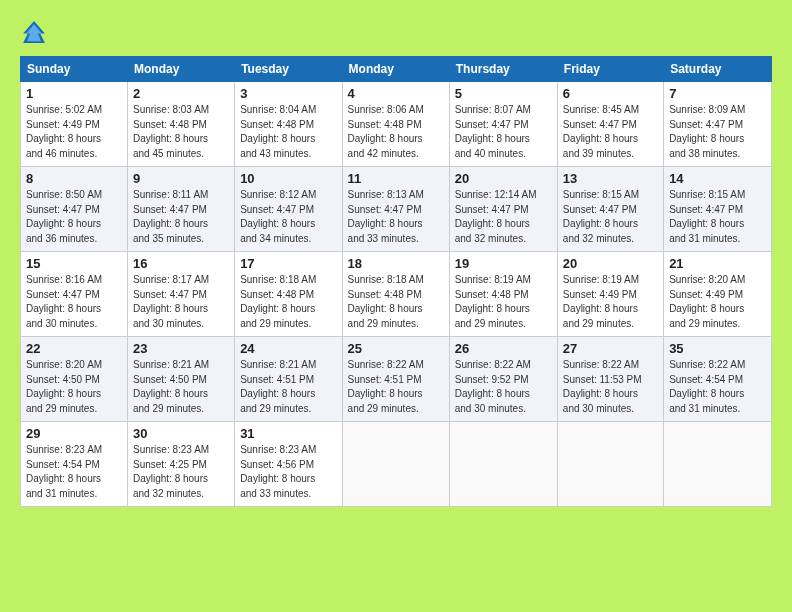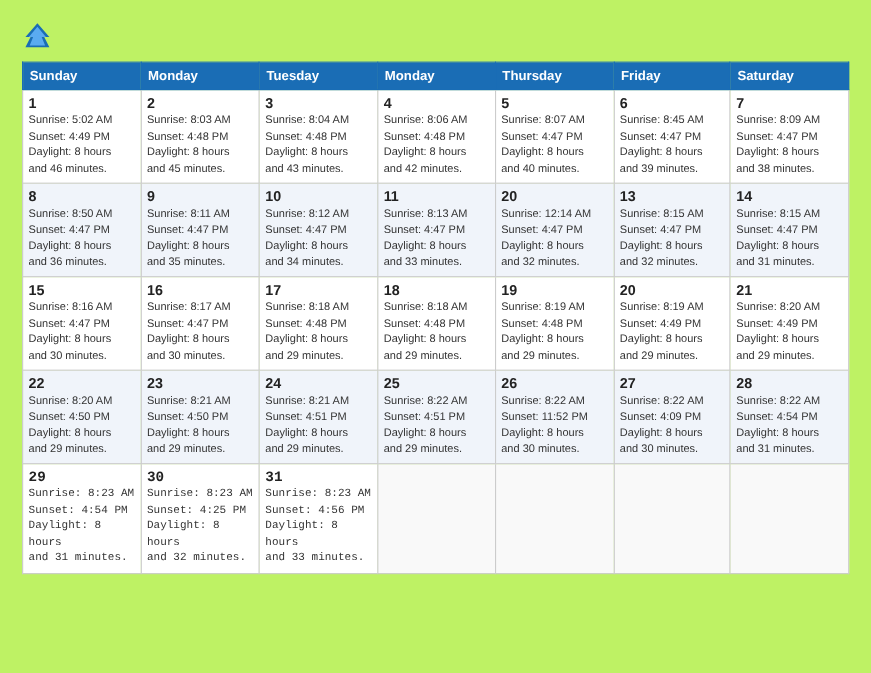--- a/index.html
+++ b/index.html
@@ -359,7 +359,7 @@
         </div>
       </td>
           <td>
-        <span class="day-number">28</span>
+        <span class="day-number">35</span>
         <div class="day-info">
           <span>Sunrise: </span><span>8:22 AM</span><br>
           <span>Sunset: </span><span>4:54 PM</span><br>

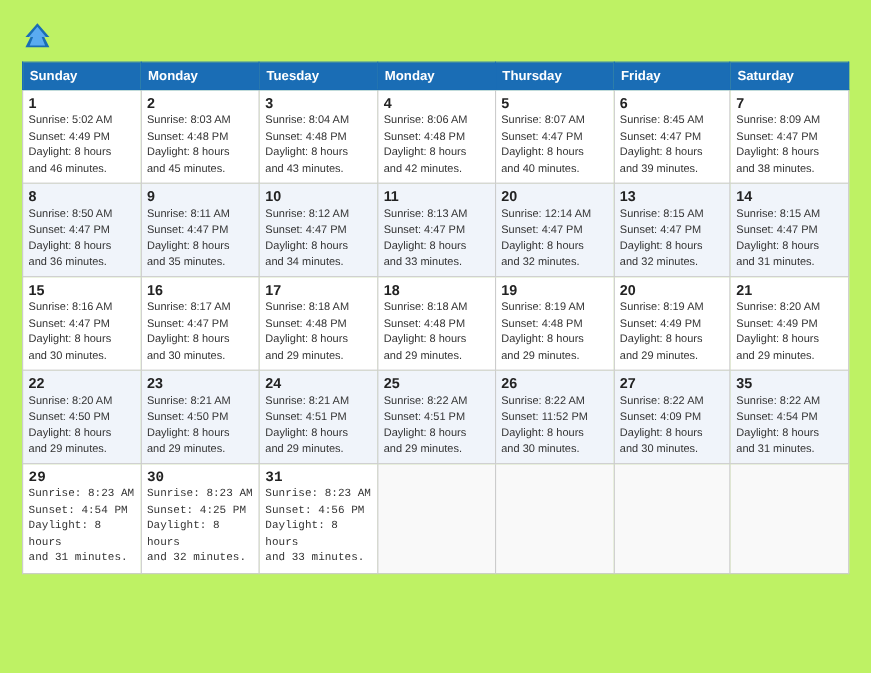--- a/index.html
+++ b/index.html
@@ -346,7 +346,7 @@
         <span class="day-number">26</span>
         <div class="day-info">
           <span>Sunrise: </span><span>8:22 AM</span><br>
-          <span>Sunset: </span><span>11:52 PM</span><br>
+          <span>Sunset: </span><span>9:52 PM</span><br>
           <span>Daylight: 8 hours <br>and 30 minutes.</span>
         </div>
       </td>

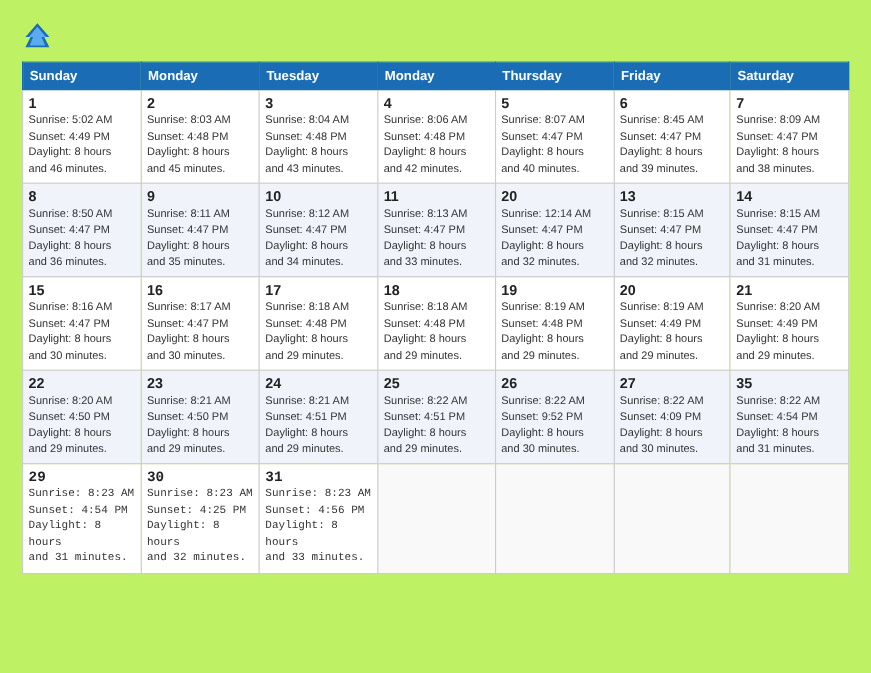--- a/index.html
+++ b/index.html
@@ -354,7 +354,7 @@
         <span class="day-number">27</span>
         <div class="day-info">
           <span>Sunrise: </span><span>8:22 AM</span><br>
-          <span>Sunset: </span><span>4:09 PM</span><br>
+          <span>Sunset: </span><span>11:53 PM</span><br>
           <span>Daylight: 8 hours <br>and 30 minutes.</span>
         </div>
       </td>

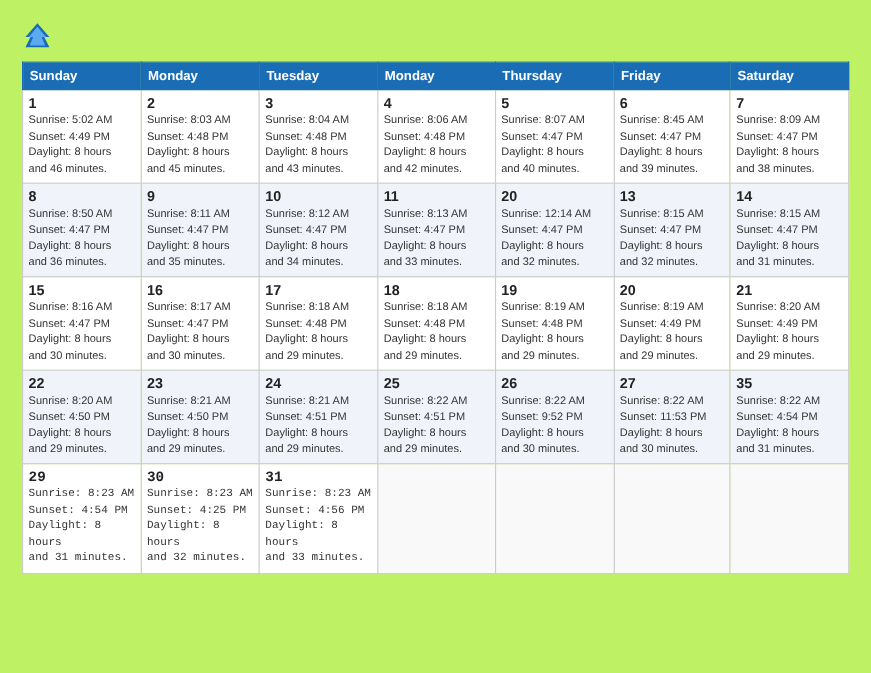--- a/index.html
+++ b/index.html
@@ -98,7 +98,6 @@
     }
     .last-row td {
       height: 64px;
-      font-family: Liberation Mono, monospace;
     }
   </style>
 </head>

